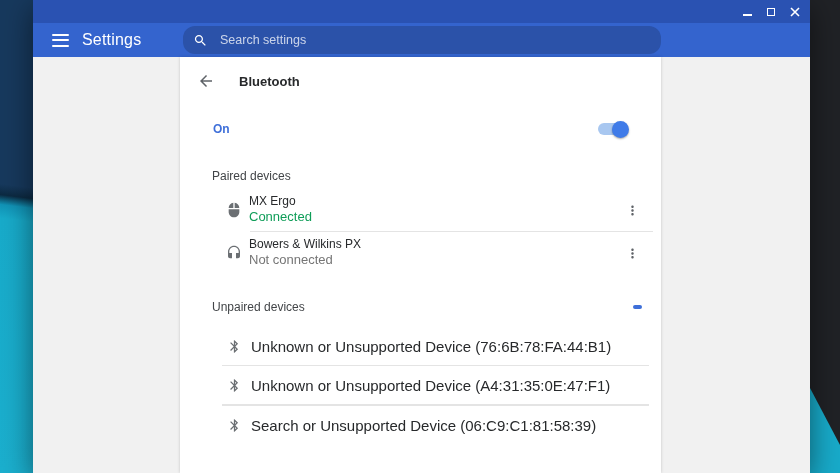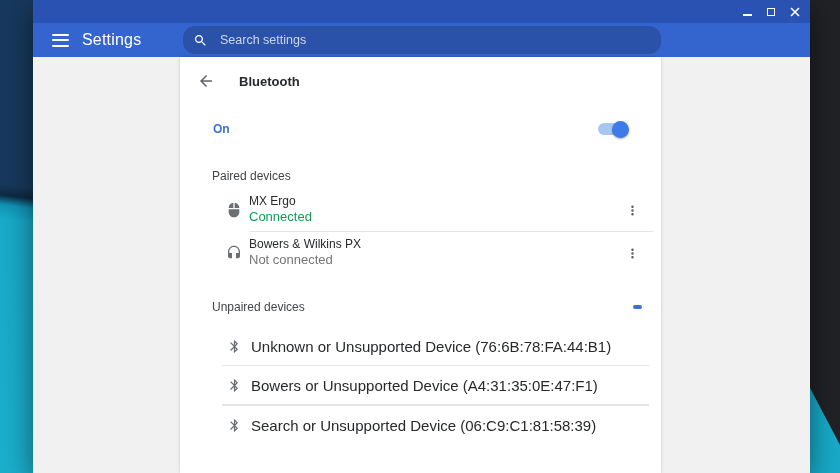--- a/index.html
+++ b/index.html
@@ -230,7 +230,7 @@
                 <path d="M17.71 7.71L12 2h-1v7.59L6.41 5 5 6.41 10.59 12 5 17.59 6.41 19 11 14.41V22h1l5.71-5.71-4.3-4.29 4.3-4.29zM13 5.83l1.88 1.88L13 9.59V5.83zm1.88 10.46L13 18.17v-3.76l1.88 1.88z"></path>
               </svg>
             </span>
-          <span class="u-name">Bowers or Unsupported Device (A4:31:35:0E:47:F1)</span>
+          <span class="u-name">Unknown or Unsupported Device (A4:31:35:0E:47:F1)</span>
         </div>
         <div class="divider div-unpaired"></div>
 

